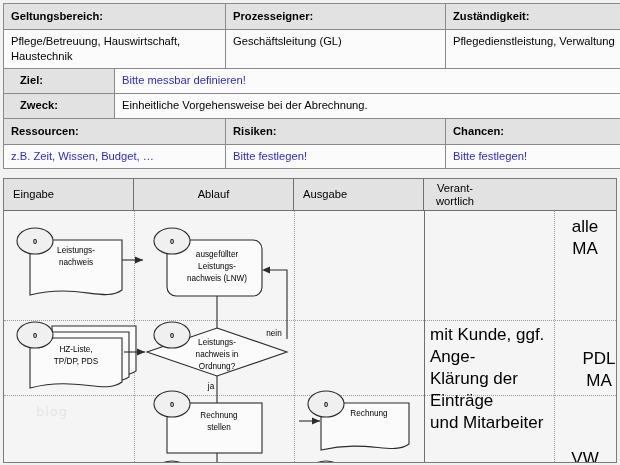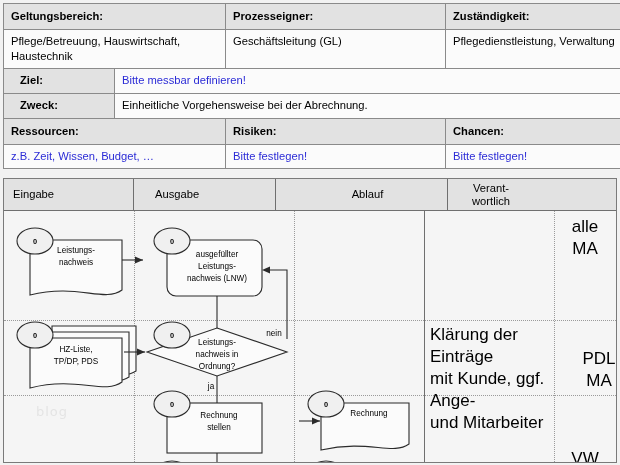--- a/index.html
+++ b/index.html
@@ -56,7 +56,6 @@
     background:#e2e2e2;
     border-bottom:1px solid #6f6f6f;
     box-sizing:border-box;
-    gap:12px;
   }
   .flow-head .hcell{
     font-size:11.2px;line-height:1.16;

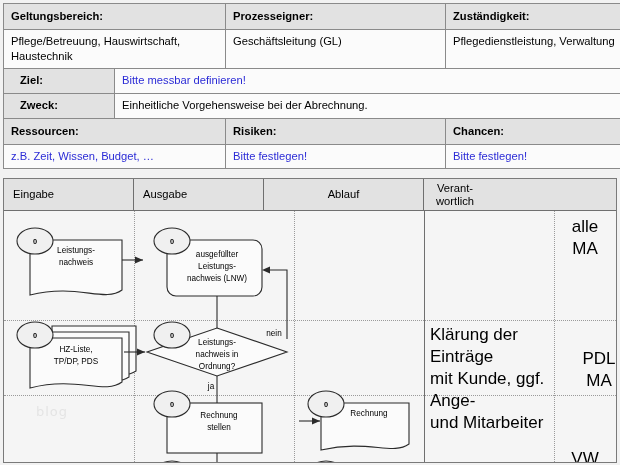--- a/index.html
+++ b/index.html
@@ -153,8 +153,8 @@
 
     <div class="flow-head">
       <div class="hcell left w-eingabe">Eingabe</div>
+      <div class="hcell w-ablauf">Ablauf</div>
       <div class="hcell left w-ausgabe">Ausgabe</div>
-      <div class="hcell w-ablauf">Ablauf</div>
       <div class="hcell w-verant">
         <div>
           <div>Verant-</div>

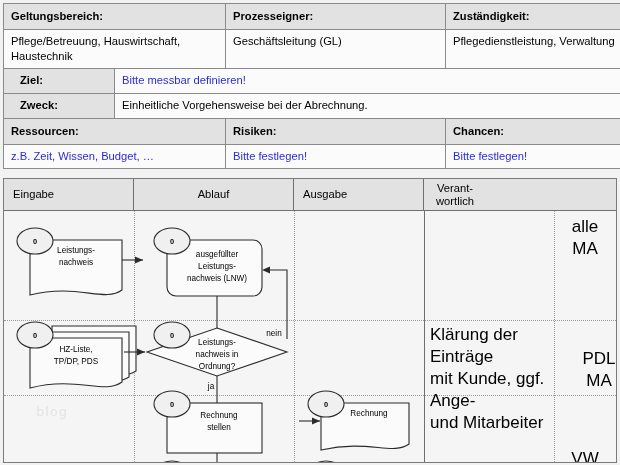--- a/index.html
+++ b/index.html
@@ -189,8 +189,8 @@
       </div>
 
       <div class="cell-text remark" style="left:426px;top:113px;width:126px;">
+        <div>mit Kunde, ggf. Ange-</div>
         <div>Klärung der Einträge</div>
-        <div>mit Kunde, ggf. Ange-</div>
         <div>und Mitarbeiter</div>
       </div>
 

